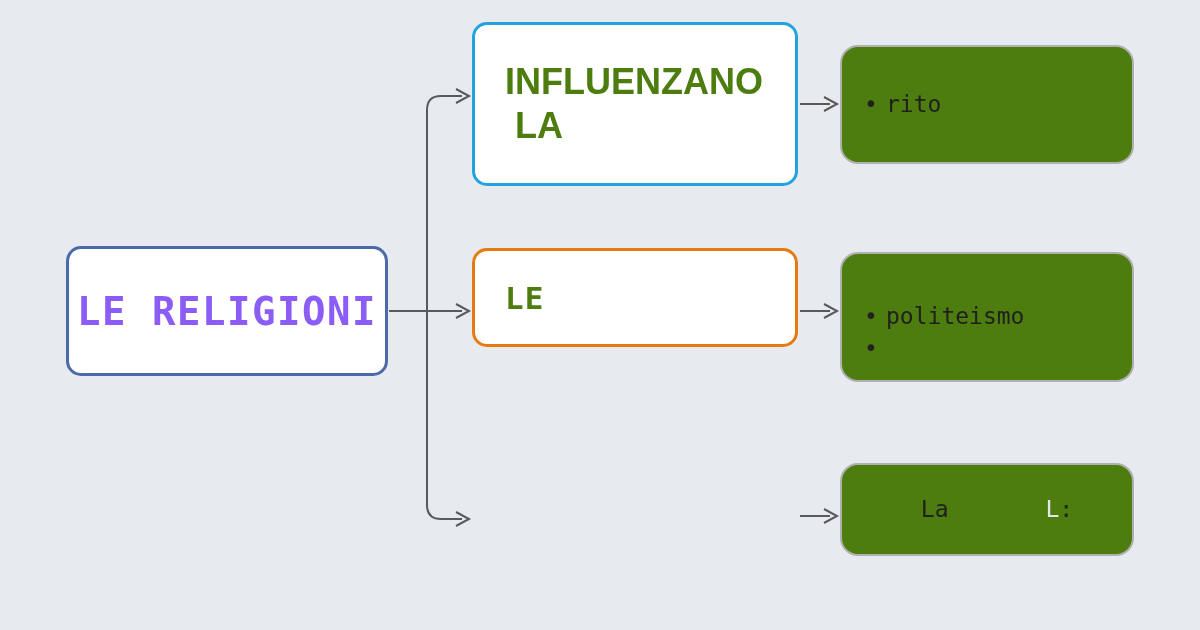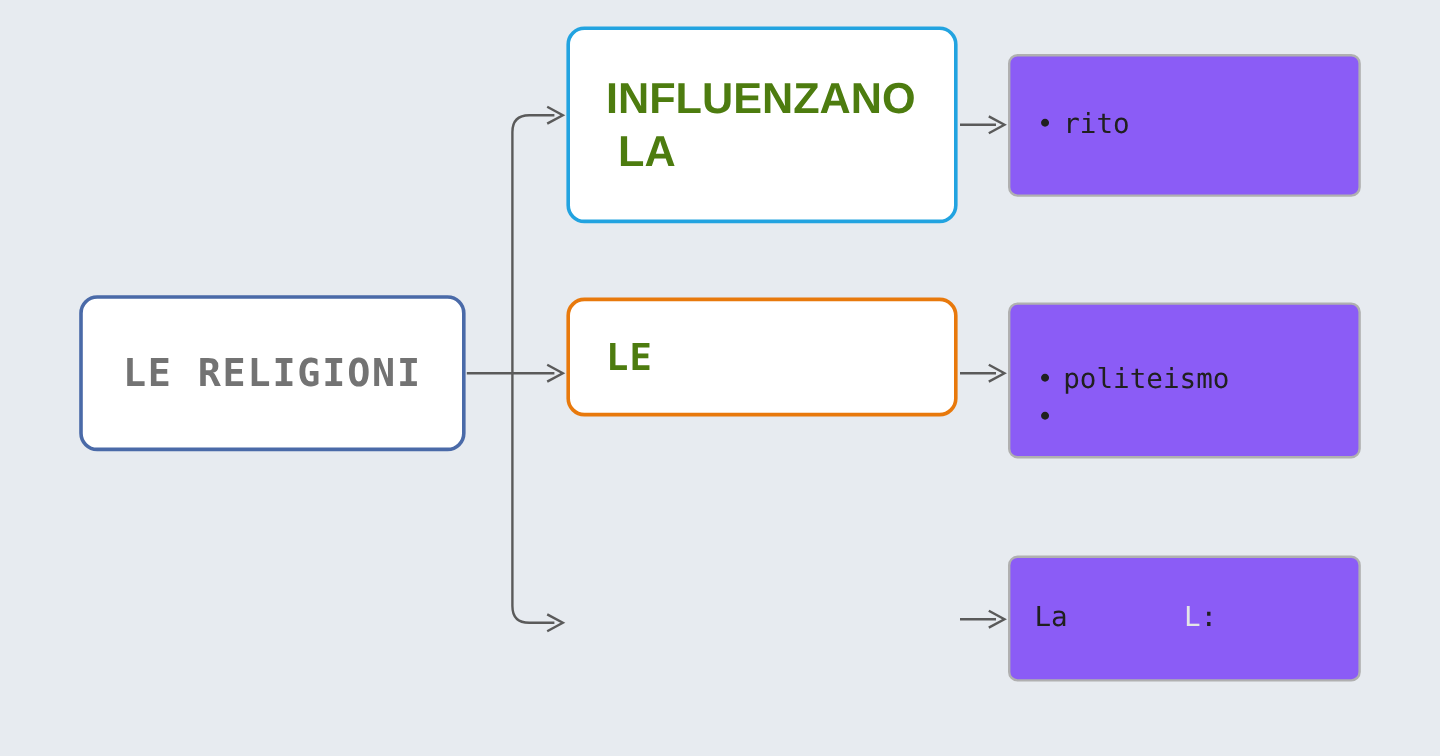--- a/index.html
+++ b/index.html
@@ -102,9 +102,9 @@
     position: absolute;
     left: 840px;
     width: 294px;
-    background: #8b5cf6;
+    background: #4d7c0f;
     border: 2px solid #b0b0b0;
-    border-radius: 8px;
+    border-radius: 18px;
     box-sizing: border-box;
     display: flex;
     flex-direction: column;

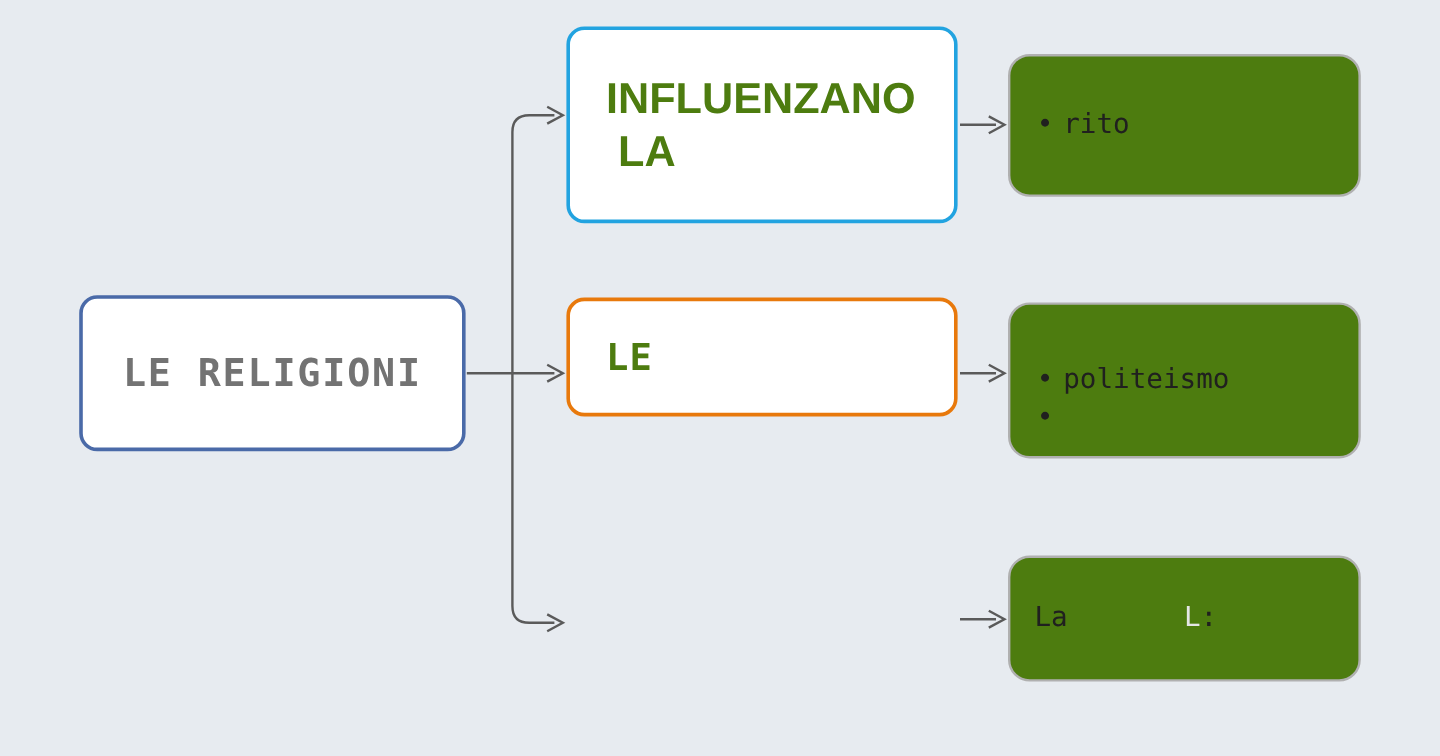--- a/index.html
+++ b/index.html
@@ -48,9 +48,9 @@
   .node-root .node-text {
     font-family: "DejaVu Sans Mono", monospace;
     font-weight: bold;
-    font-size: 32px;
+    font-size: 39px;
     letter-spacing: 1.5px;
-    color: #737373;
+    color: #8b5cf6;
     text-align: left;
     white-space: pre;
   }

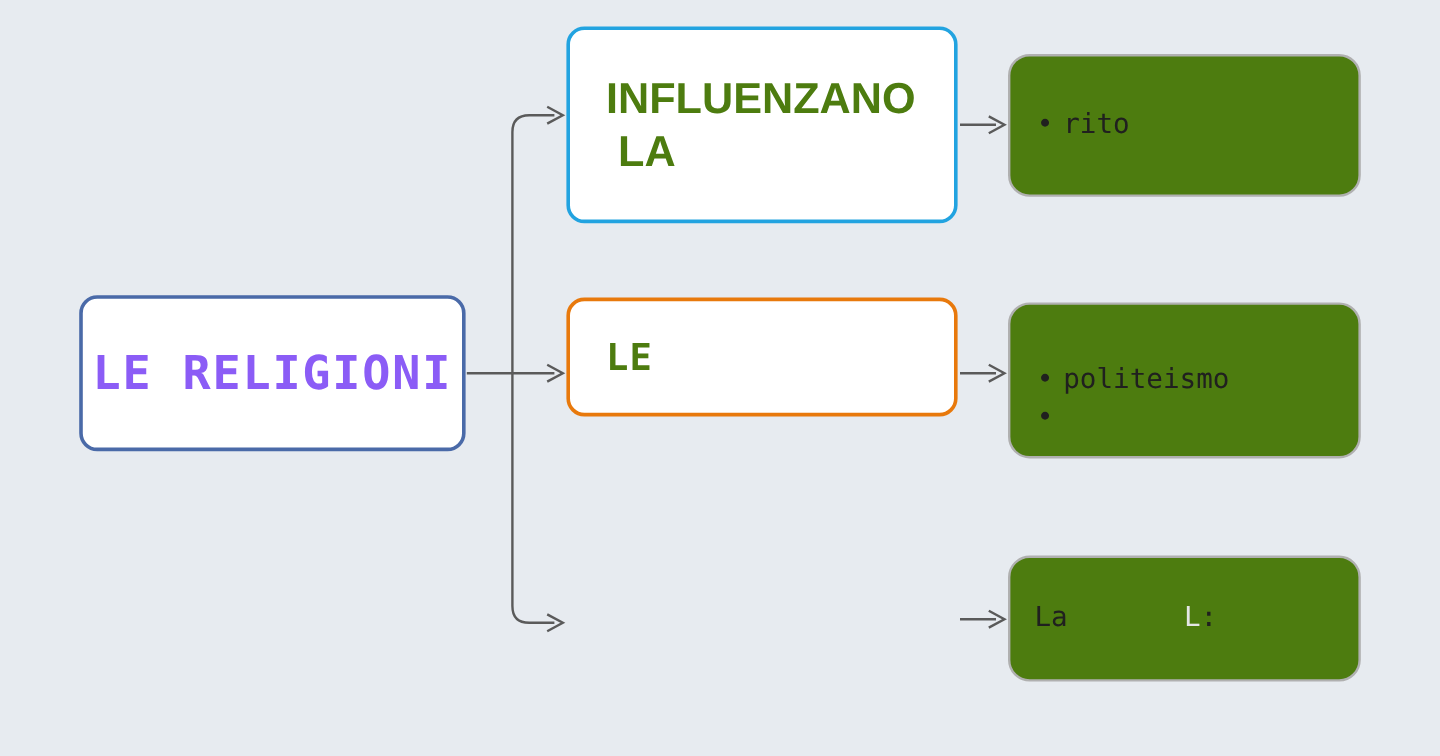--- a/index.html
+++ b/index.html
@@ -113,7 +113,7 @@
   }
   .detail-1 { top: 45px;  height: 119px; }
   .detail-2 { top: 252px; height: 130px; }
-  .detail-3 { top: 463px; height: 105px; }
+  .detail-3 { top: 463px; height: 93px; text-align: center; }
 
   .detail ul {
     list-style: none;

